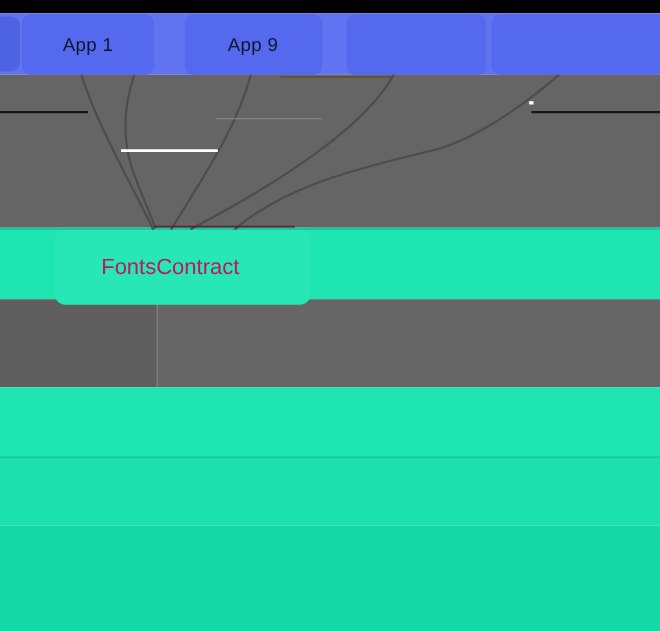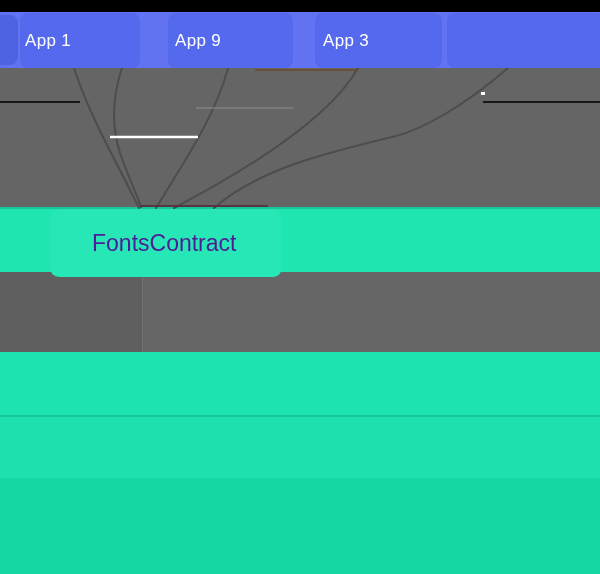--- a/index.html
+++ b/index.html
@@ -23,7 +23,7 @@
   .app-box.stub { top: 3px; height: 50px; background: #4E63E2; }
   .app-label {
     position: absolute; top: 1px; height: 55px; line-height: 55px;
-    color: #ffffff; font-size: 17px; letter-spacing: 0.3px;
+    text-align: center; color: #0f172a; font-size: 17px; letter-spacing: 0.3px;
   }
 
   

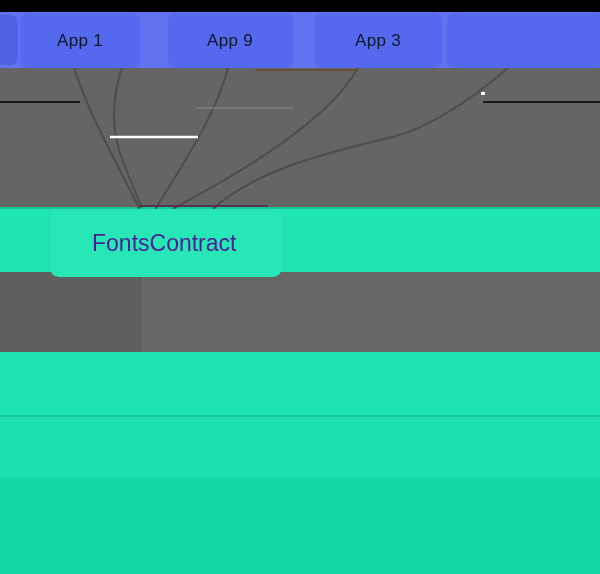--- a/index.html
+++ b/index.html
@@ -66,7 +66,6 @@
     <div class="app-box" style="left:447px; width:157px;"></div>
     <div class="app-label" style="left:25px;  width:110px;">App 1</div>
     <div class="app-label" style="left:175px; width:110px;">App 9</div>
-    <div class="app-label" style="left:323px; width:110px;">App 3</div>
   </div>
 
   <div class="abs gray-mid"></div>

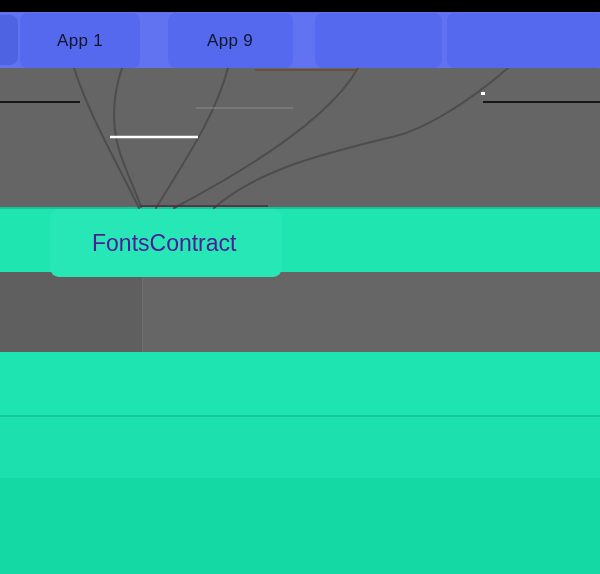--- a/index.html
+++ b/index.html
@@ -36,7 +36,7 @@
   .node-box {
     position: absolute; left: 50px; width: 190px;
     background: #27E7B7; border-radius: 9px; z-index: 4;
-    color: #4c1d95; font-size: 23px; text-align: center;
+    color: #be185d; font-size: 20px; text-align: center;
   }
   #fonts-contract-box { top: 209px; height: 68px; line-height: 68px; padding-left: 42px; width: 190px; box-sizing: content-box; text-align: left; }
   #font-provider-box  { top: 355px; height: 60px; line-height: 60px; }

